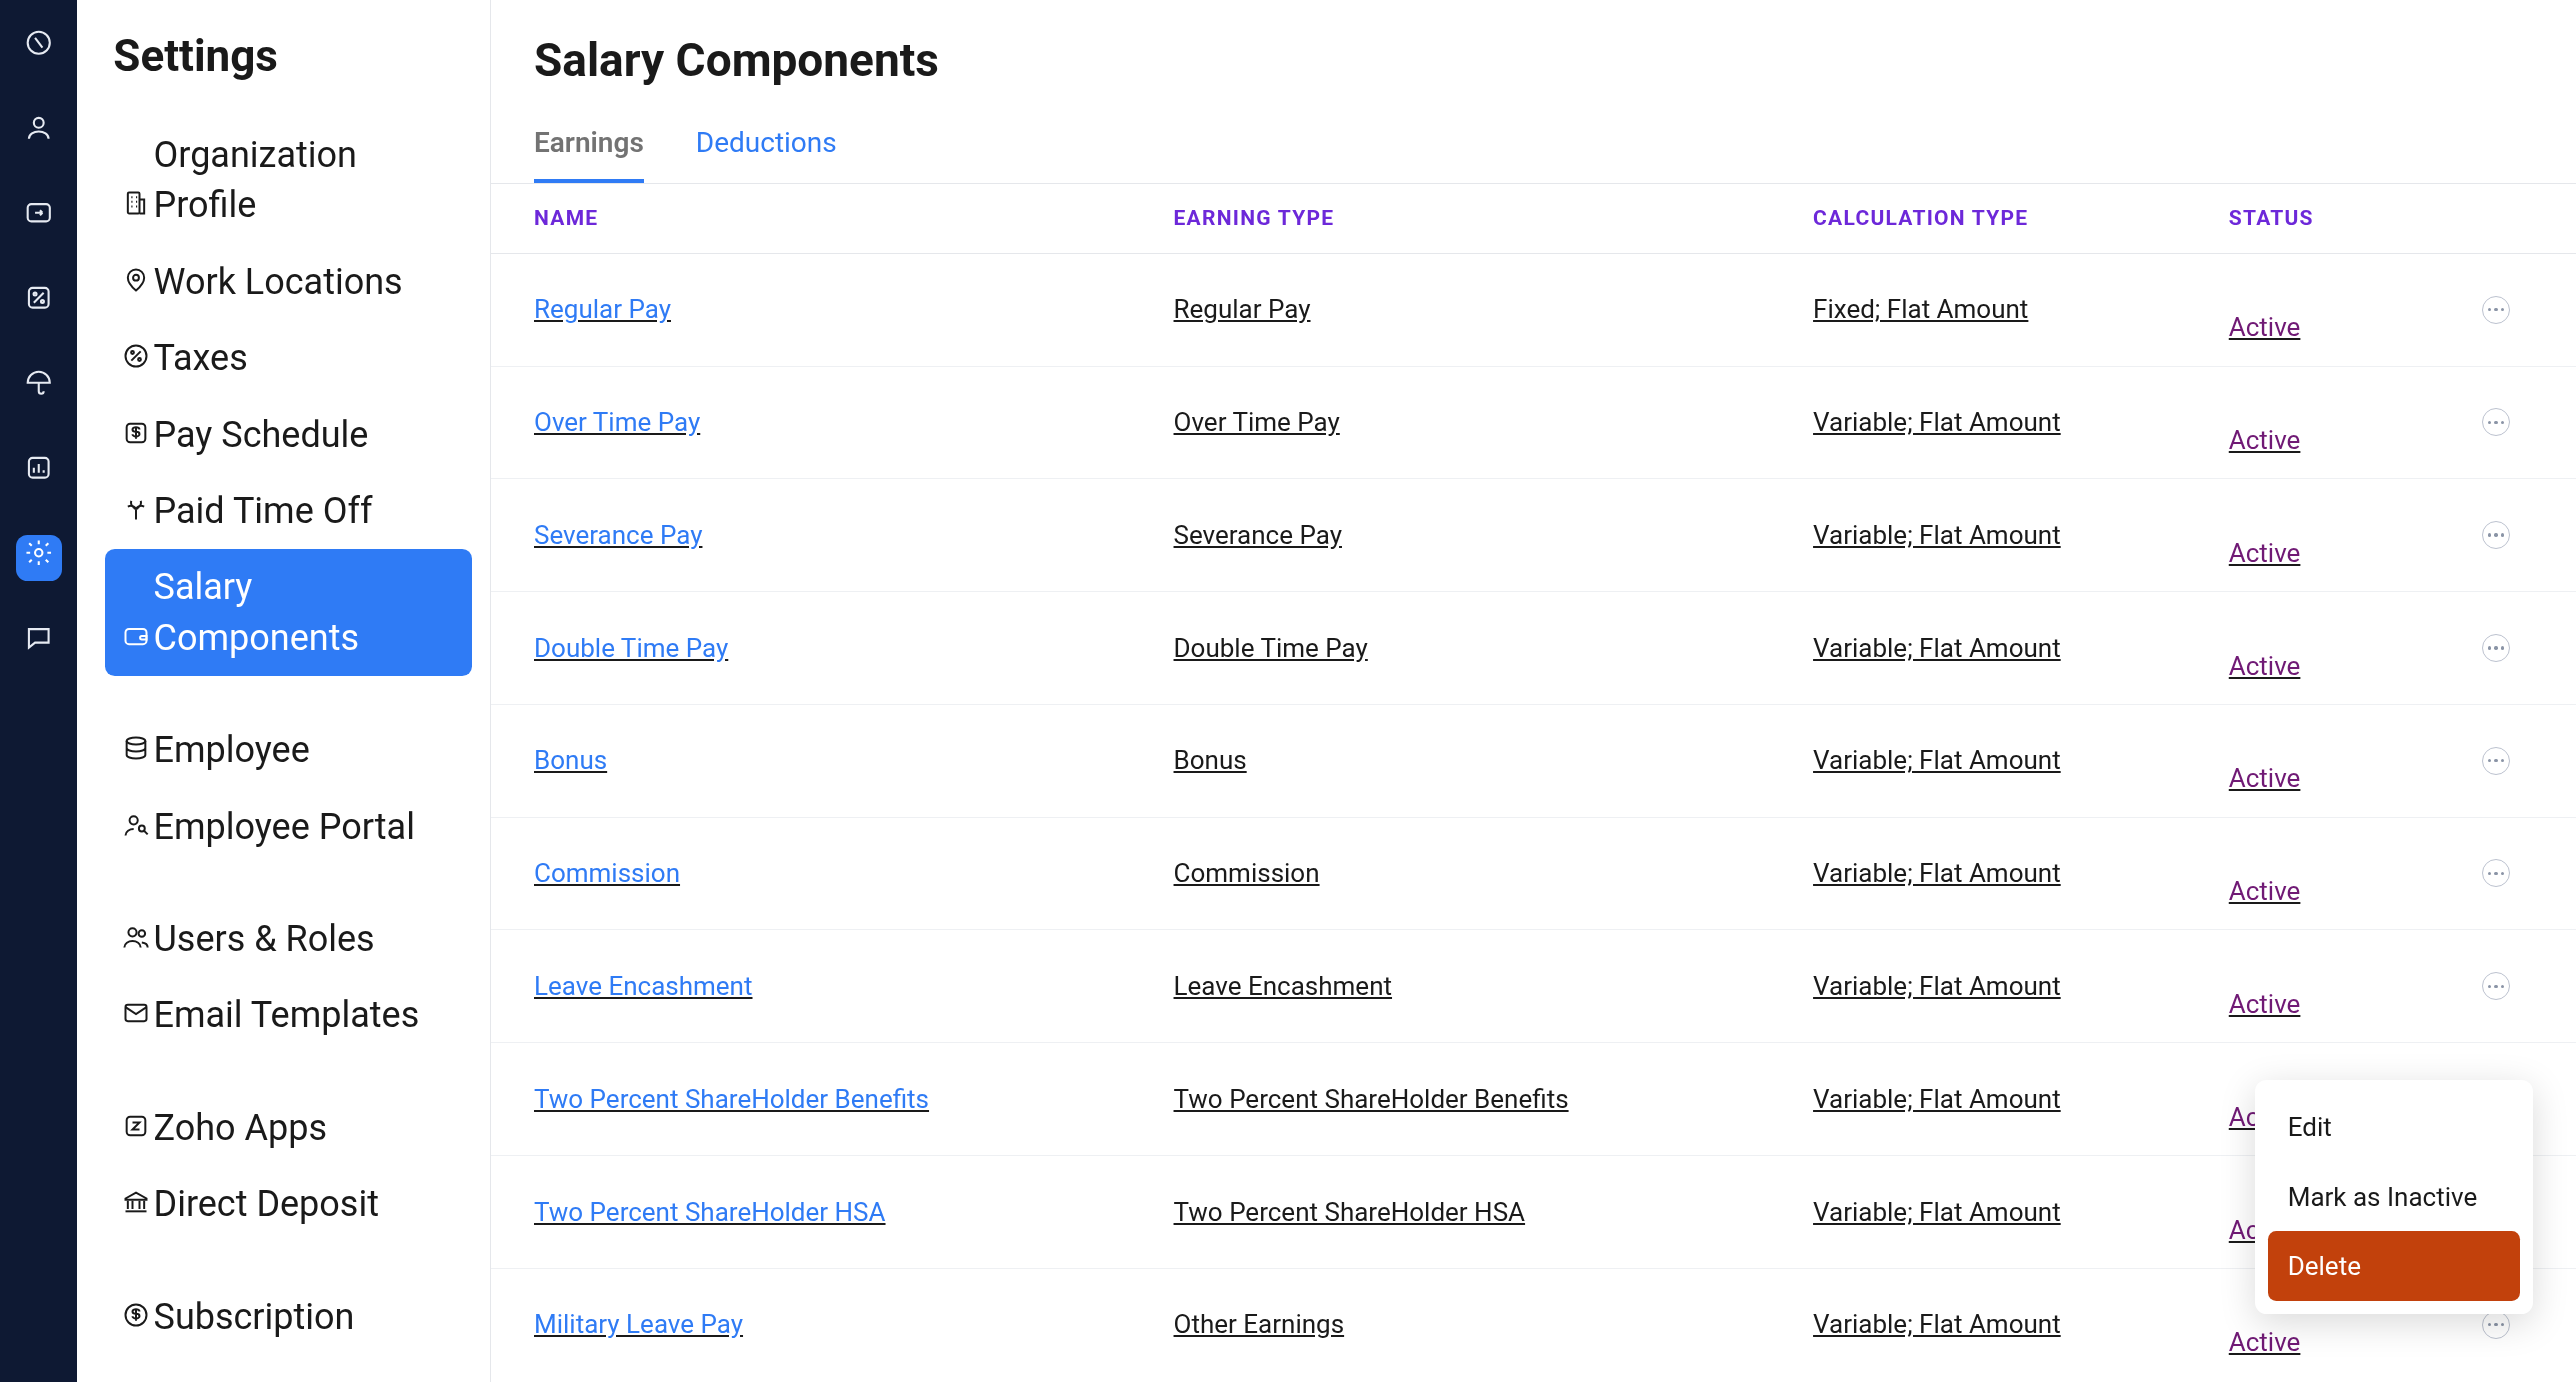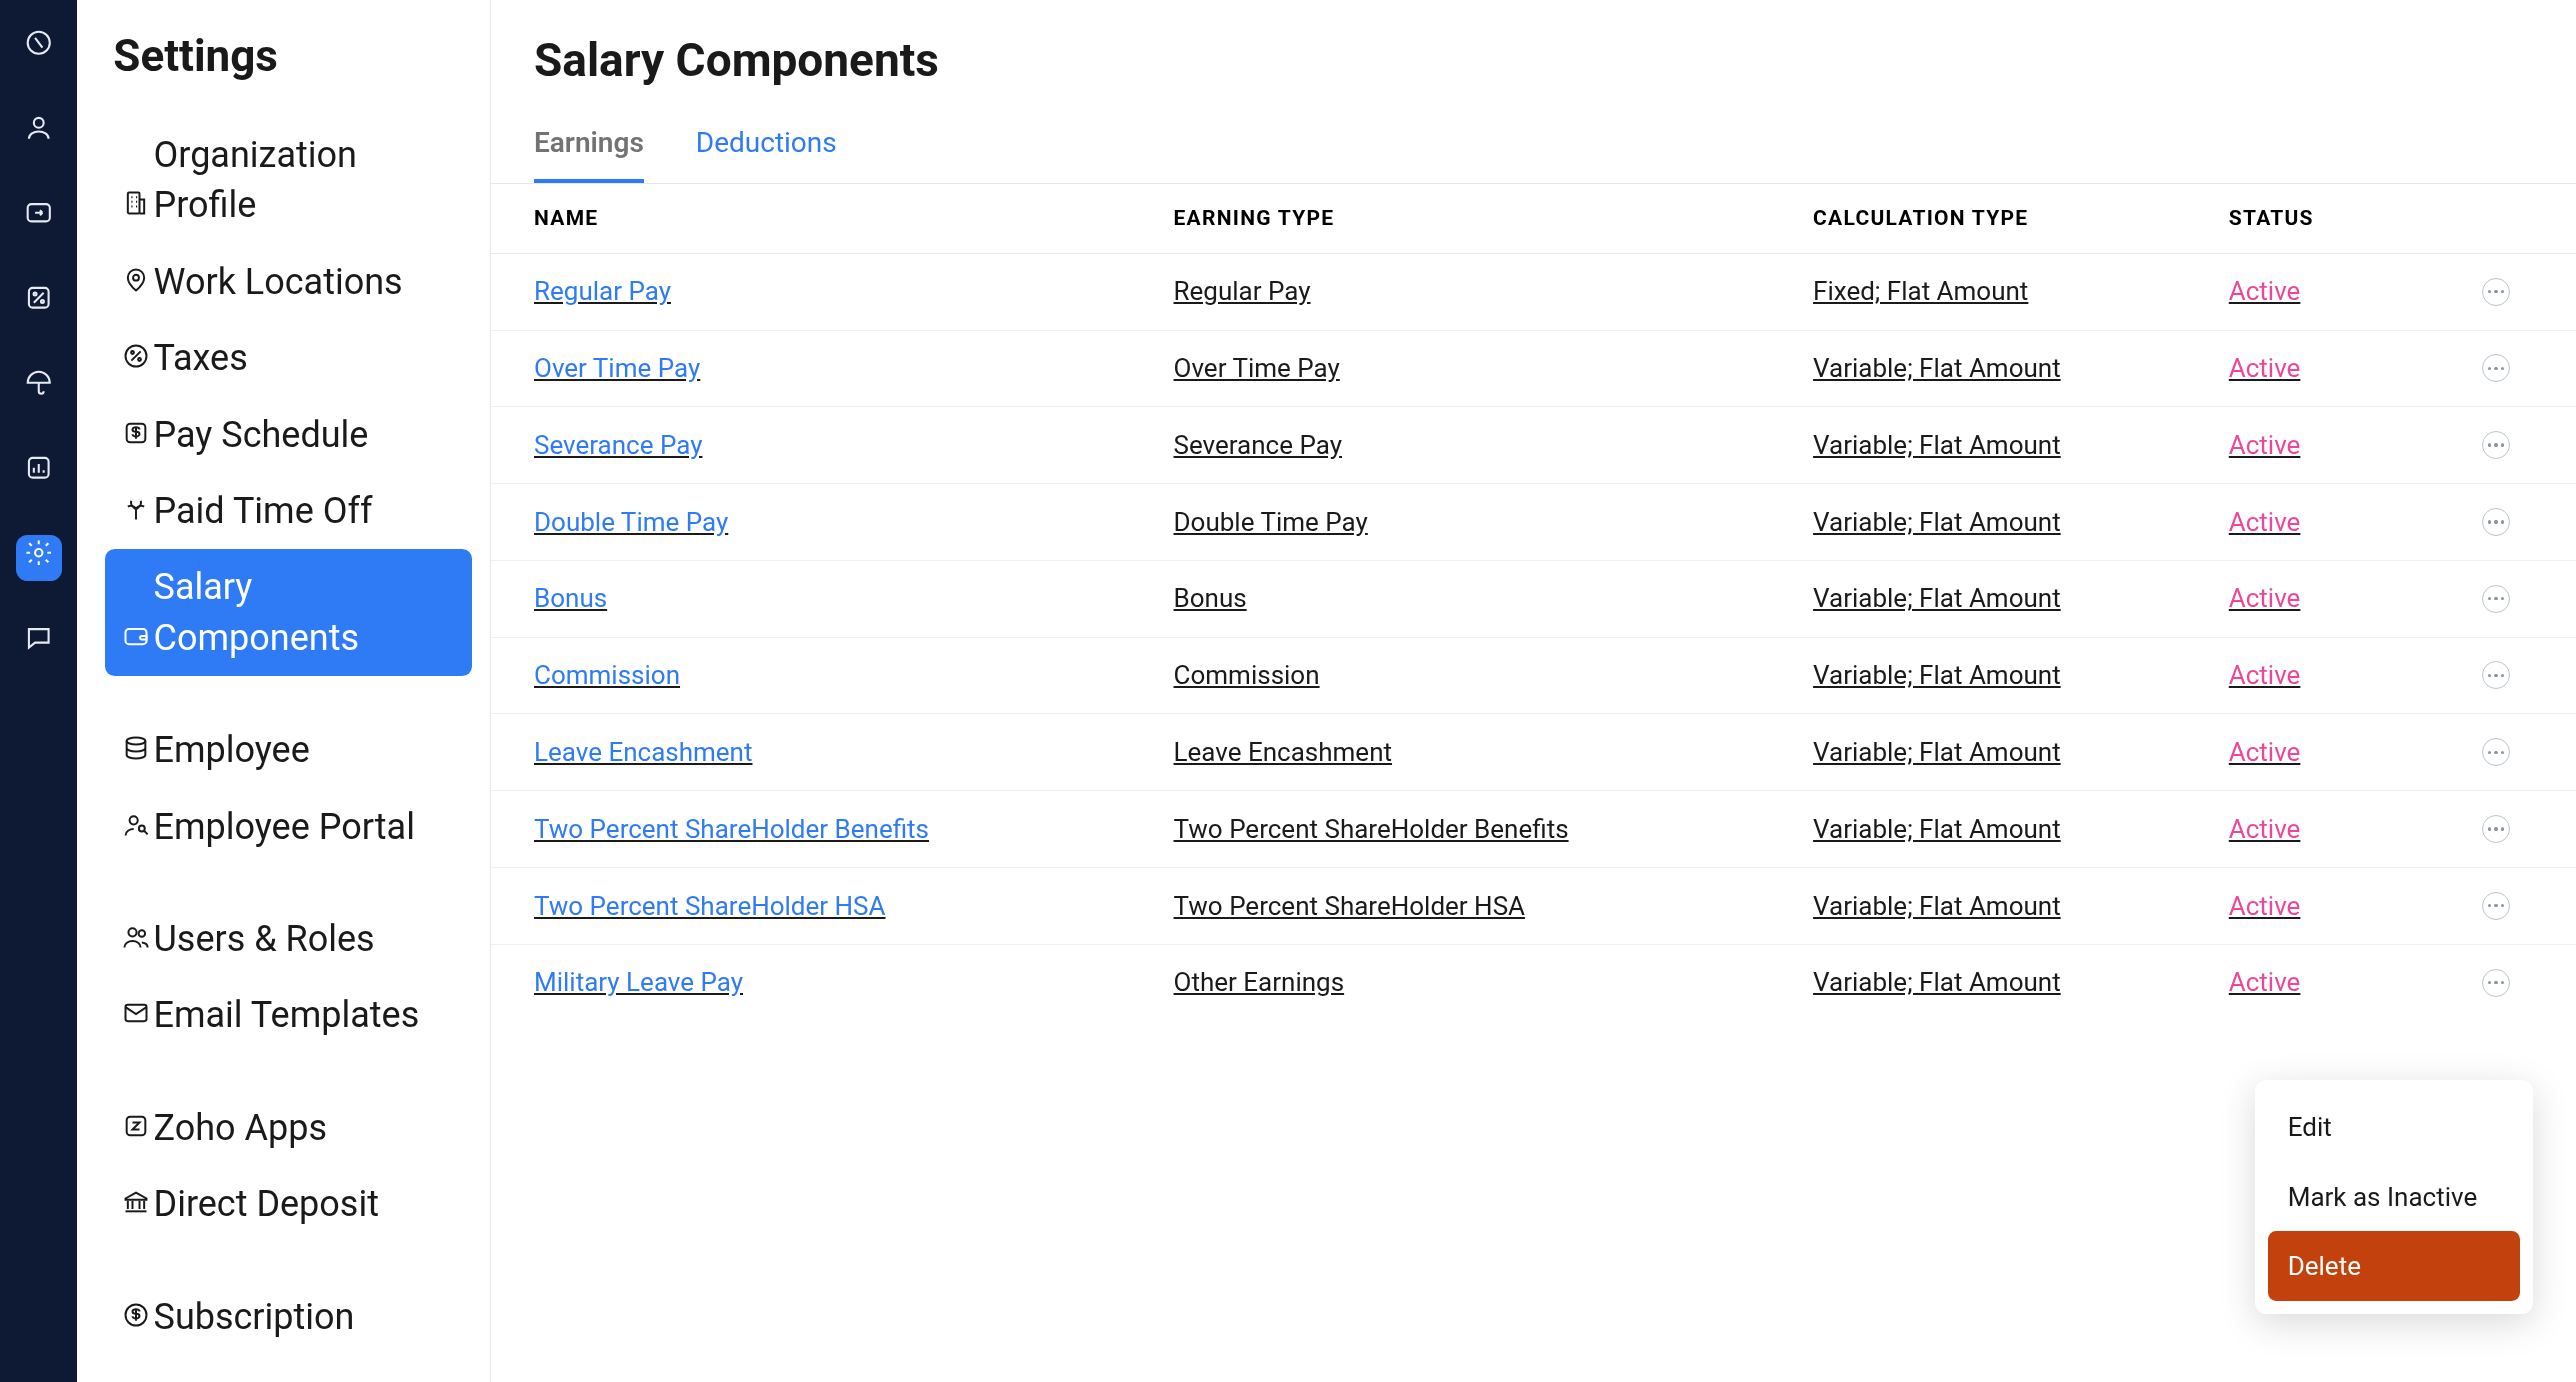--- a/index.html
+++ b/index.html
@@ -66,7 +66,7 @@
     .table-head {
       display: grid; grid-template-columns: 1fr 1fr 0.65fr 0.36fr 74px;
       padding: 19.7px 43px; border-bottom: 0.8px solid #e5e7eb;
-      font-size: 21px; font-weight: 700; letter-spacing: 0.06em; color: #000000;
+      font-size: 21px; font-weight: 700; letter-spacing: 0.06em; color: #6d28d9;
     }
     .rows { flex: 1; }
     .row {

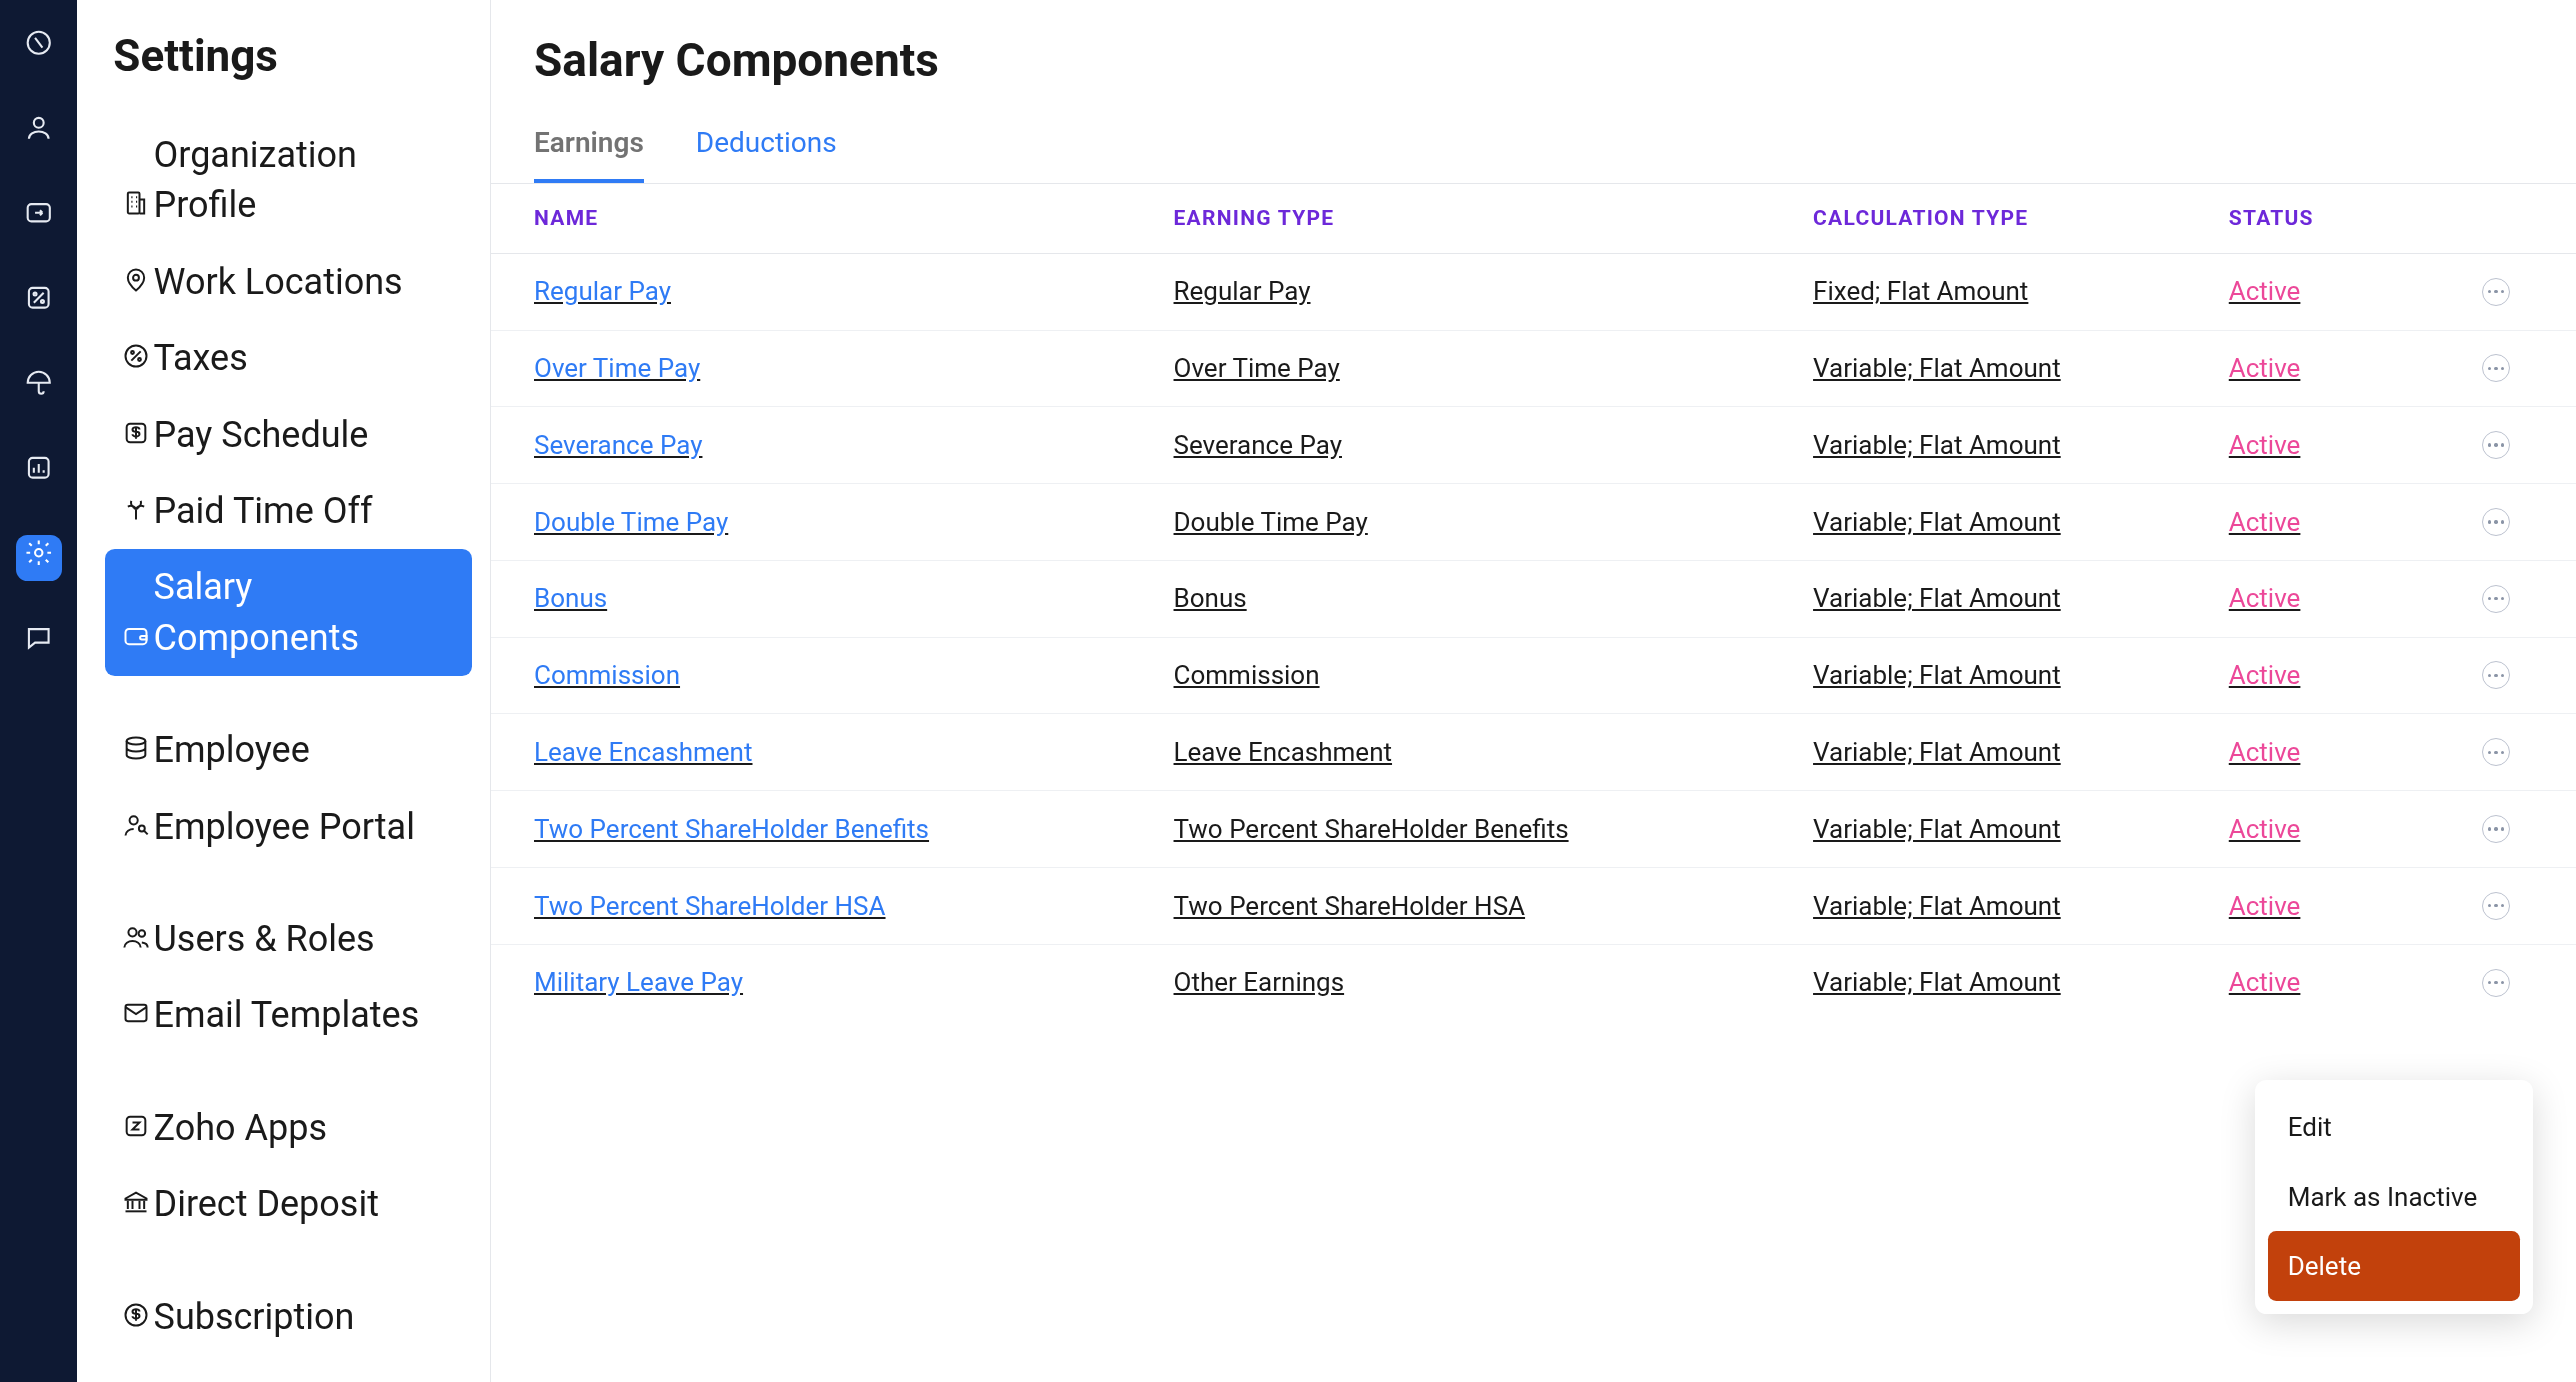--- a/index.html
+++ b/index.html
@@ -75,7 +75,7 @@
     }
     .row + .row { border-top: 0.8px solid #eef0f3; }
     .row .name a { color: #2f7bf5; text-decoration: none; }
-    .row .status-active { color: #ec4899; }
+    .row .status-active { color: #701a75; margin-top: 36px; }
     .row .actions { display: flex; justify-content: center; }
     .dots {
       width: 28px; height: 28px; border-radius: 50%;

